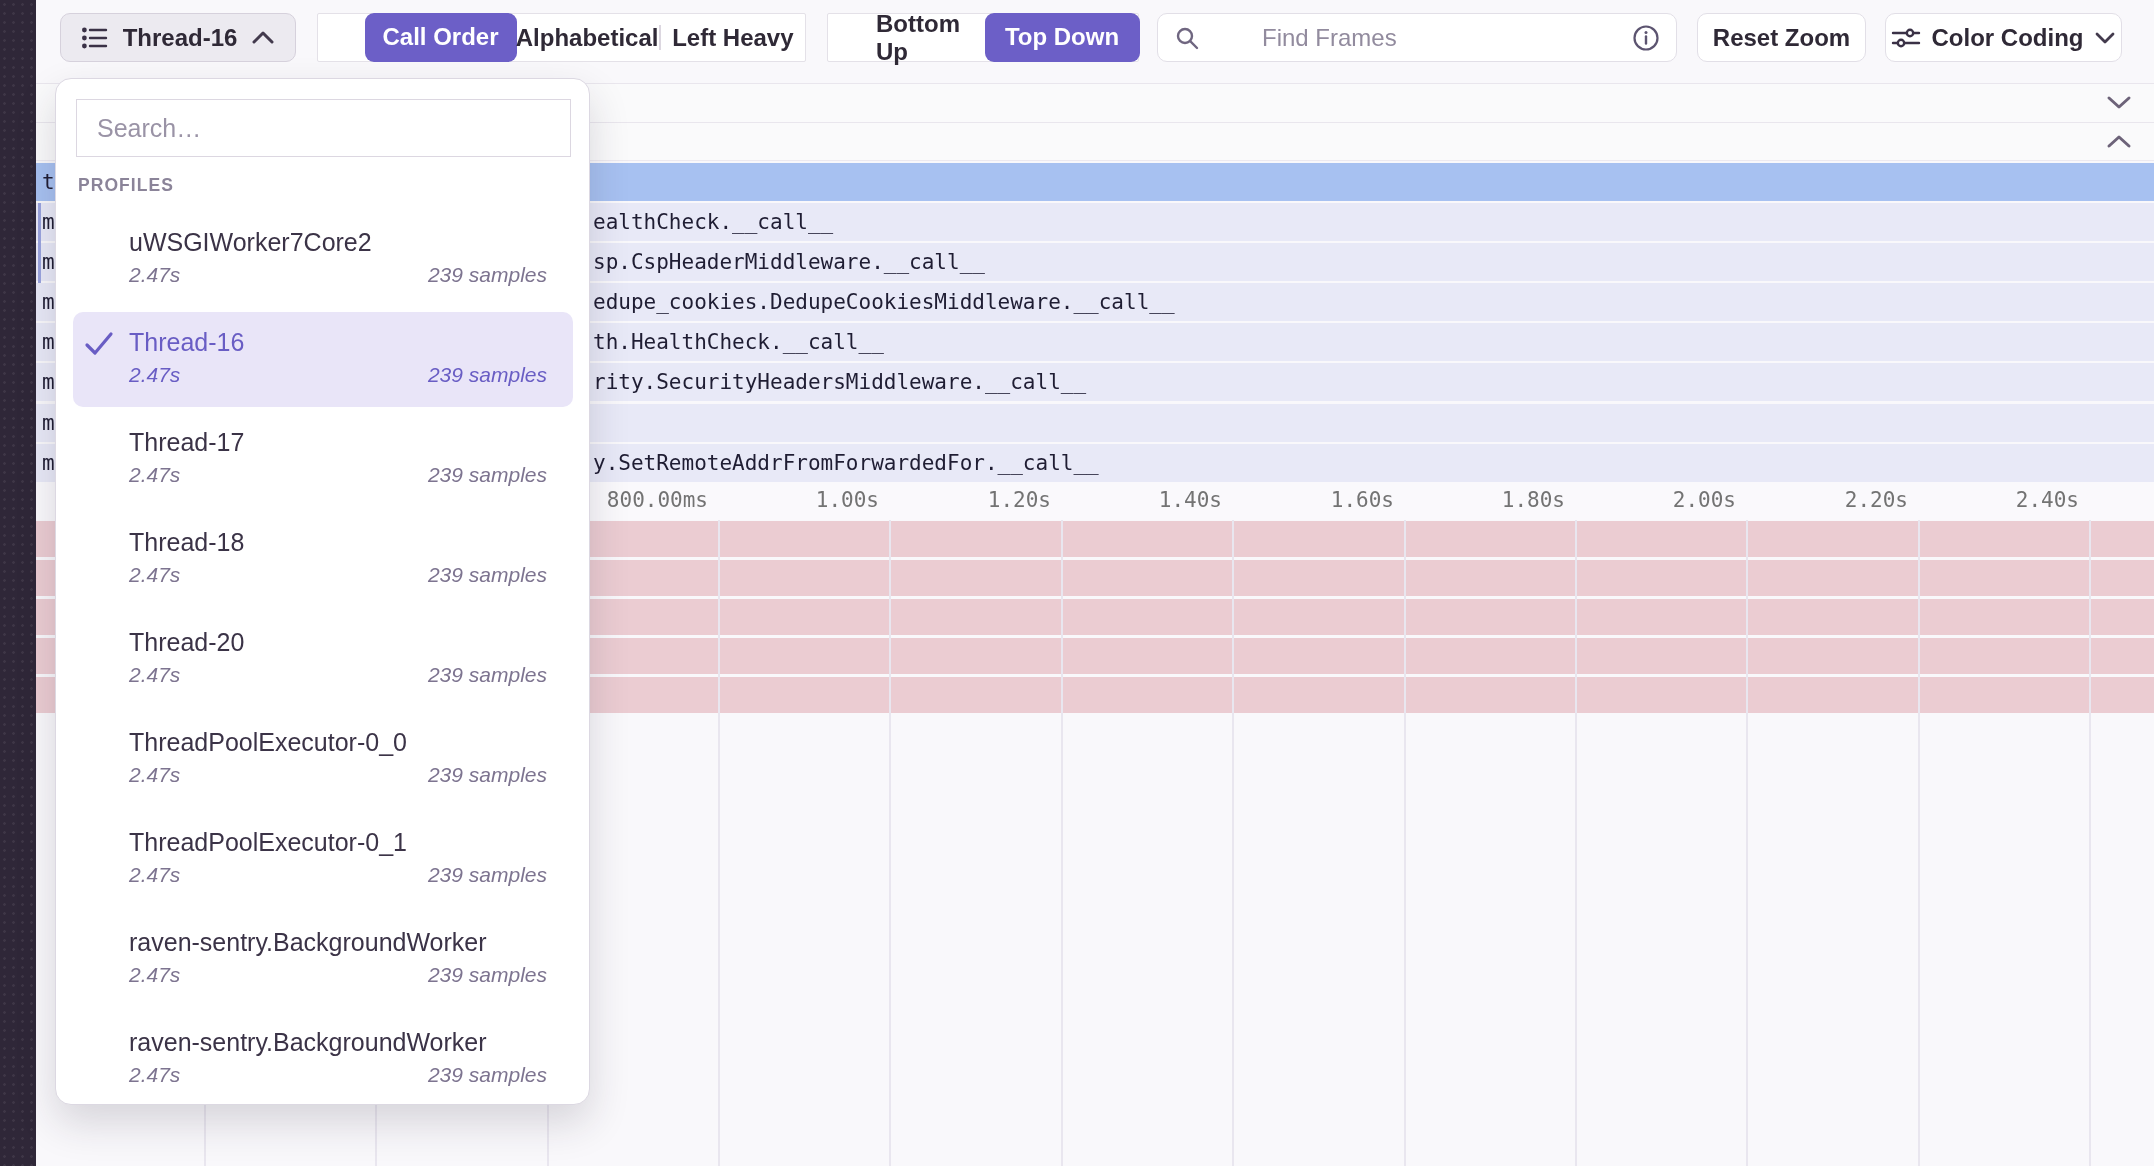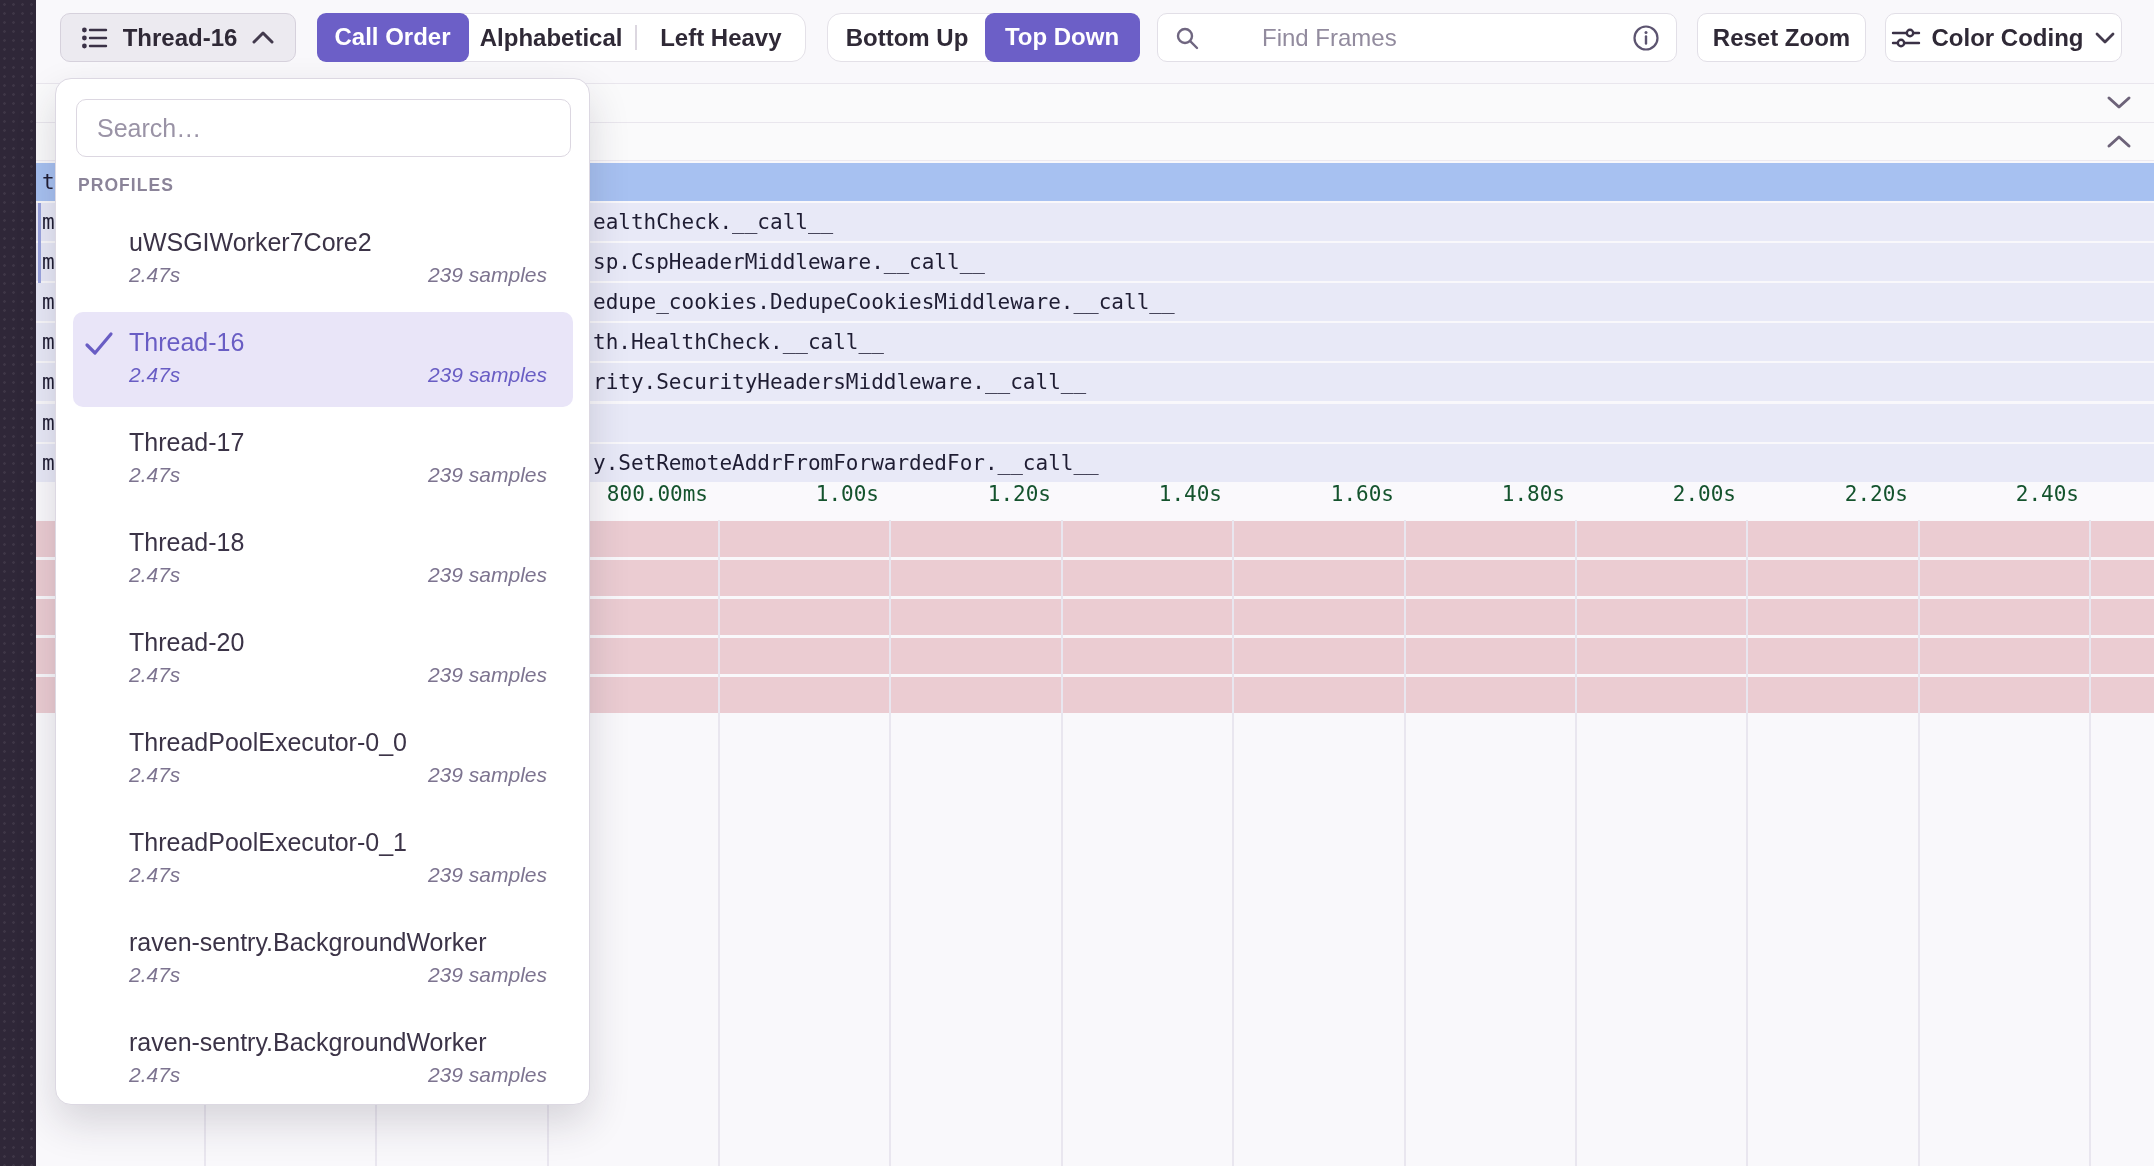--- a/index.html
+++ b/index.html
@@ -43,7 +43,7 @@
      font-weight:bold;font-size:24px;color:#2f2936;box-sizing:border-box;}
   .thread-btn{left:60px;width:236px;background:#eceaf0;border-color:#d6d1dc;gap:14px;}
   .seg{position:absolute;top:13px;height:49px;background:#fff;border:1.5px solid #e4e1e8;
-     border-radius:14px;display:flex;align-items:stretch;box-sizing:border-box;}
+     border-radius:2px;display:flex;align-items:stretch;box-sizing:border-box;padding-left:48px;}
   .seg1{left:317px;width:489px;}
   .seg2{left:827px;width:312px;}
   .seg .opt{display:flex;align-items:center;justify-content:center;

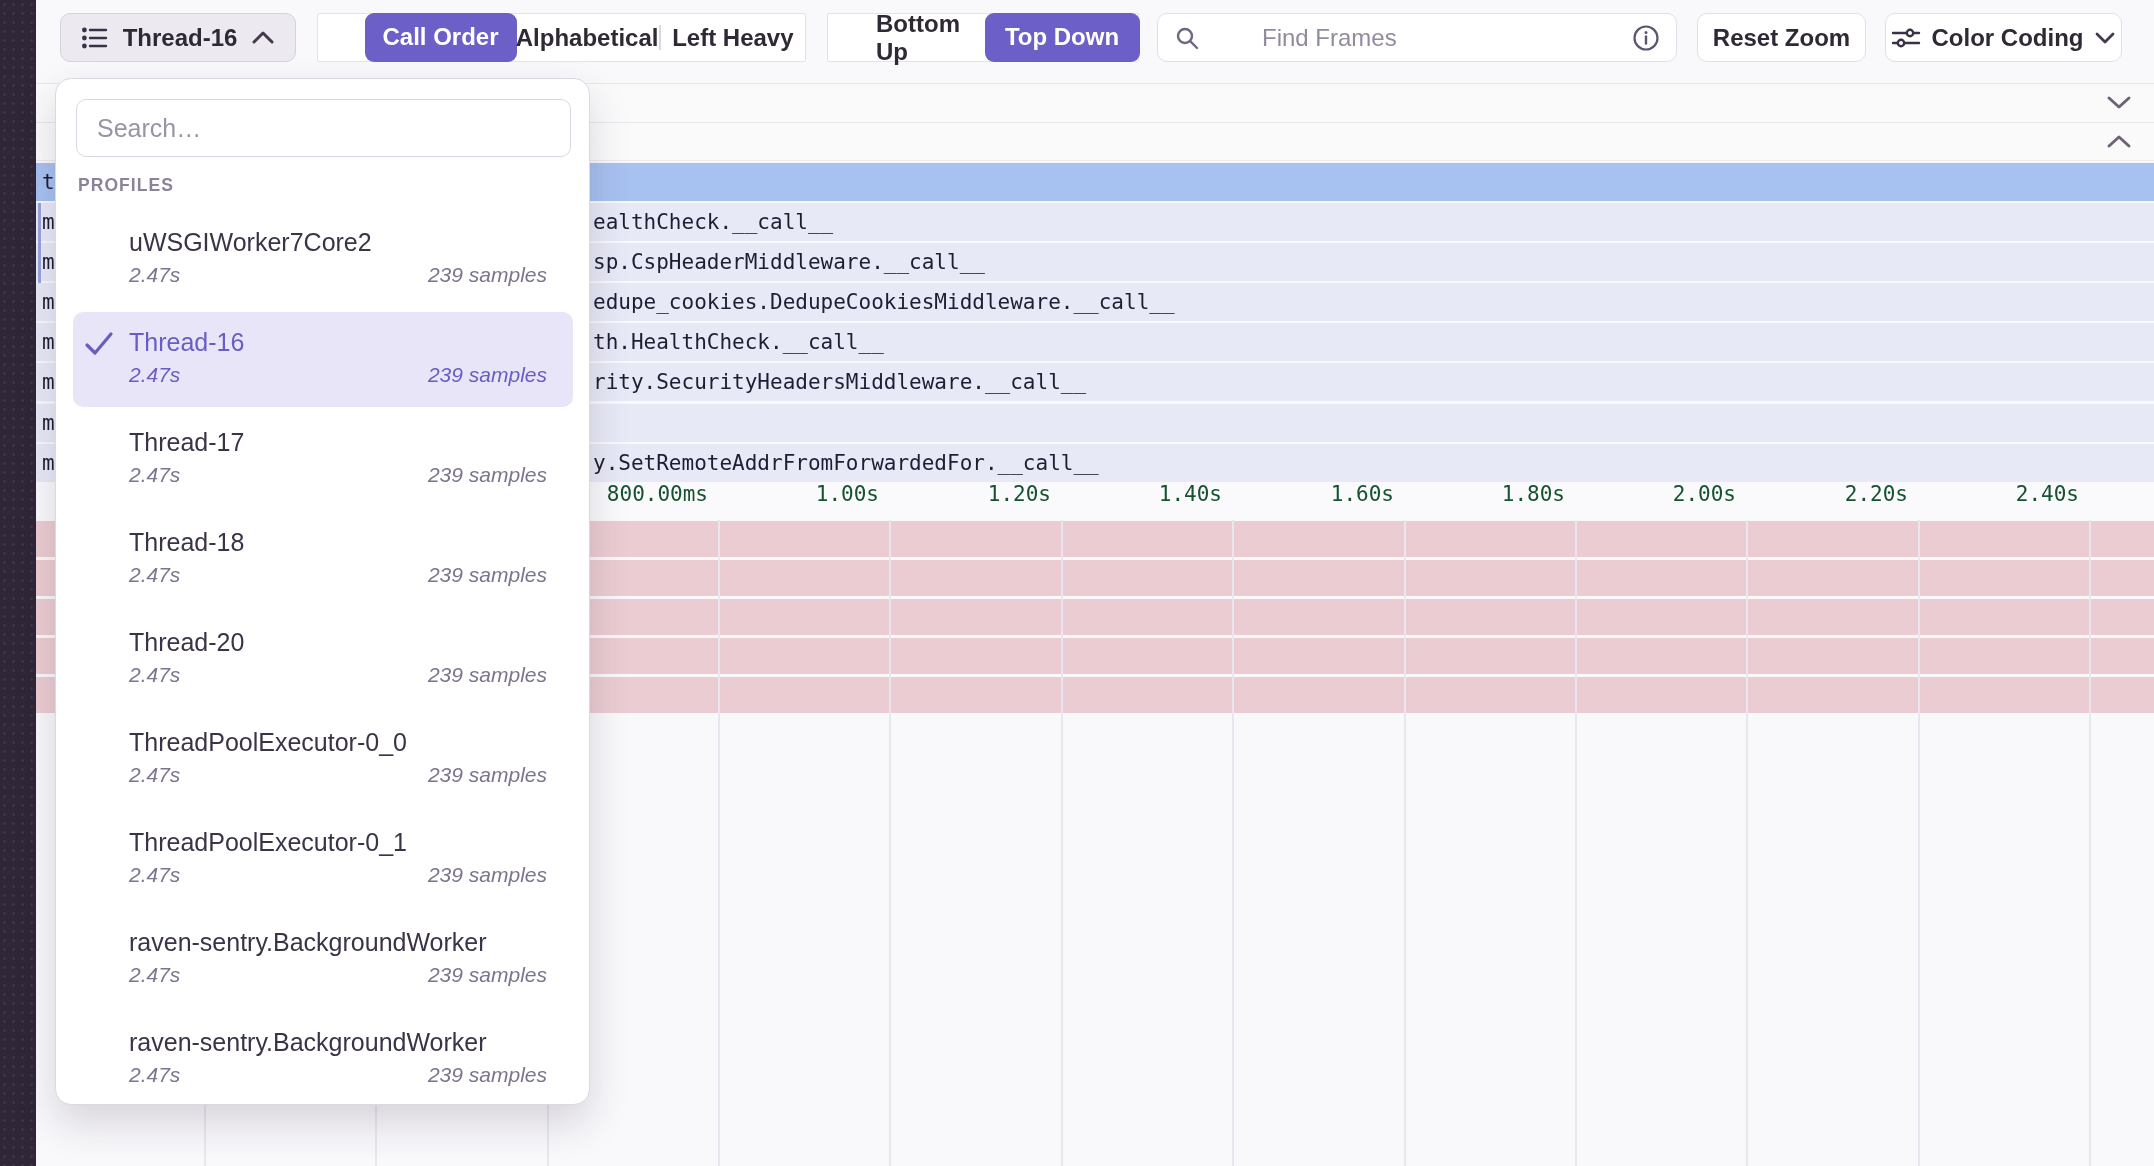--- a/index.html
+++ b/index.html
@@ -64,7 +64,7 @@
      border:1px solid #dcd8e2;border-radius:16px;box-shadow:0 18px 40px rgba(40,32,51,0.16);
      box-sizing:border-box;}
   .dropdown .search{position:absolute;left:20px;top:20px;width:495px;height:58px;
-     border:1.5px solid #dcd7e1;border-radius:10px;box-sizing:border-box;padding:0 20px;
+     border:1.5px solid #dcd7e1;border-radius:0;box-sizing:border-box;padding:0 20px;
      font-size:25px;color:#2f2936;font-family:"Liberation Sans",sans-serif;outline:none;}
   .dropdown .search::placeholder{color:#9a93a6;}
   .dropdown .group-label{position:absolute;left:22px;top:96px;font-size:17.5px;font-weight:bold;

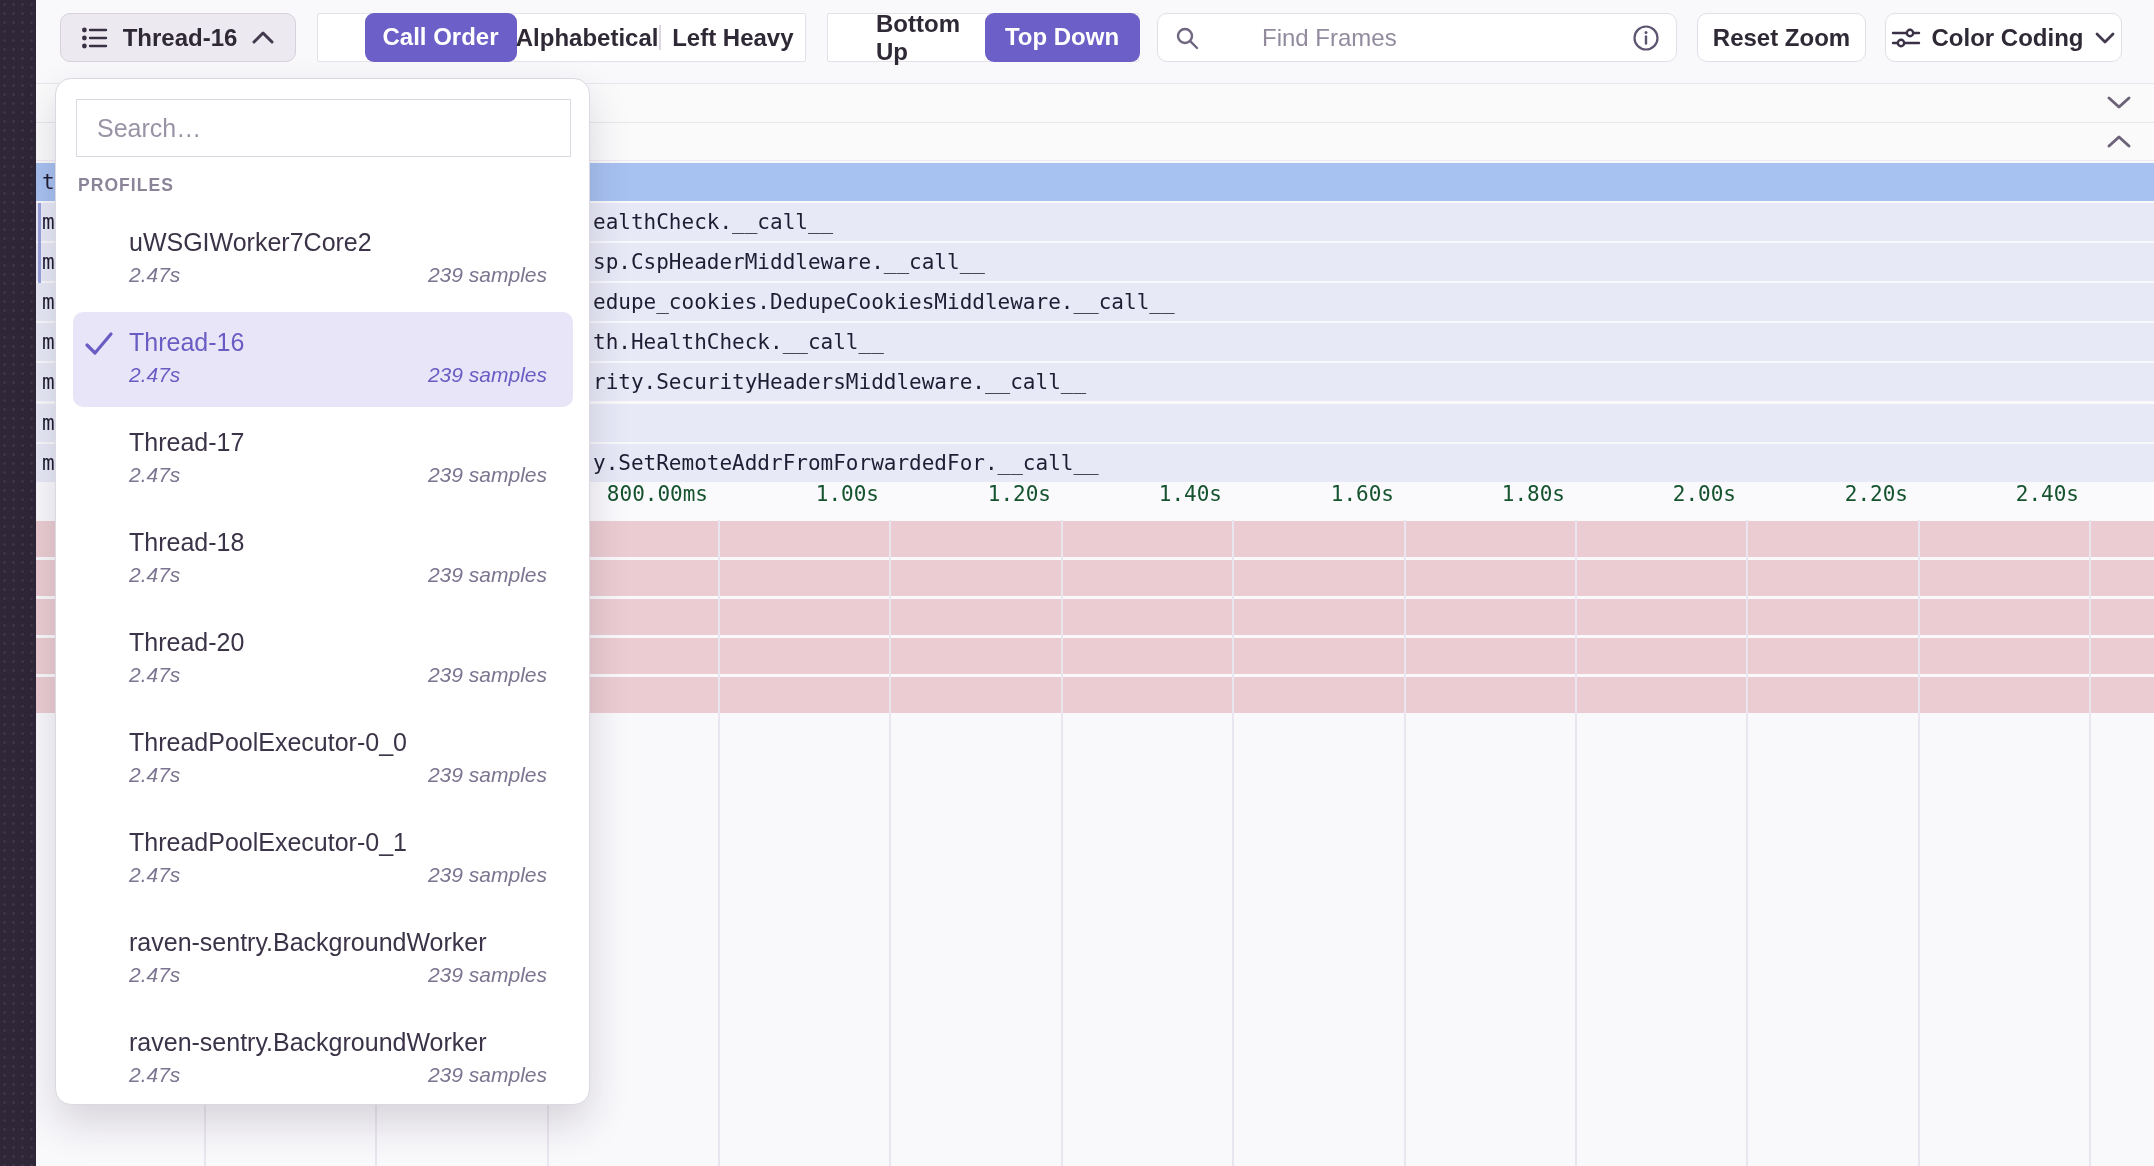--- a/index.html
+++ b/index.html
@@ -25,8 +25,8 @@
 
   
   .time-axis{position:absolute;left:36px;width:2118px;top:482px;height:38px;background:#faf9fc;}
-  .tick{position:absolute;top:0;width:160px;text-align:right;
-        font-family:"DejaVu Sans Mono",monospace;font-size:21px;color:#14532d;}
+  .tick{position:absolute;top:6px;width:160px;text-align:right;
+        font-family:"DejaVu Sans Mono",monospace;font-size:21px;color:#737373;}
 
   
   .pink-row{position:absolute;left:36px;width:2118px;height:36px;background:#ebccd2;}

